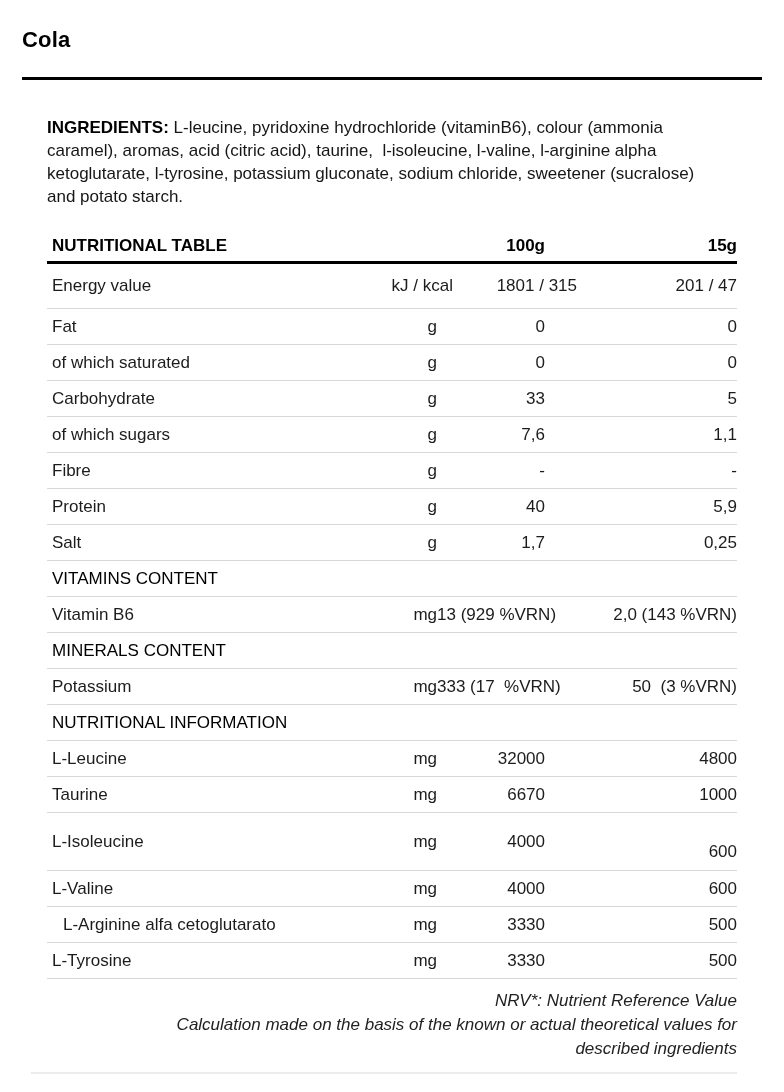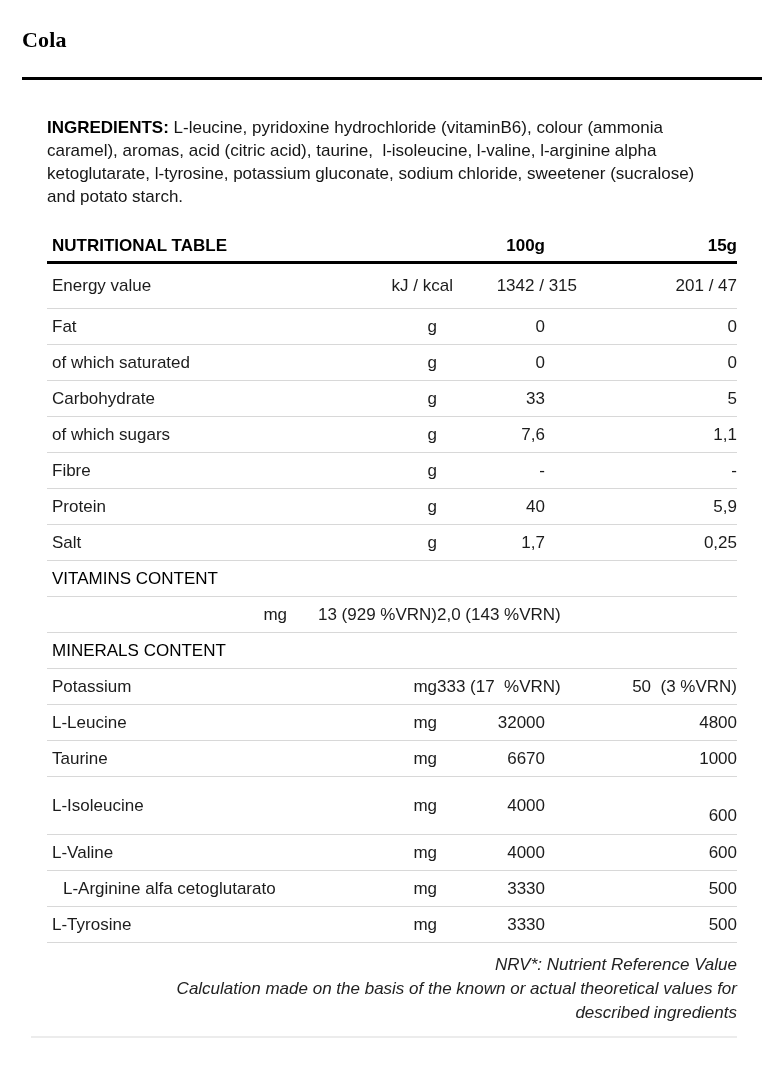--- a/index.html
+++ b/index.html
@@ -20,7 +20,6 @@
     font-weight: bold;
     color: #000;
     letter-spacing: 0.2px;
-    font-family: Liberation Serif, serif;
   }
   .title-rule {
     margin: 25px 0 0 22px;

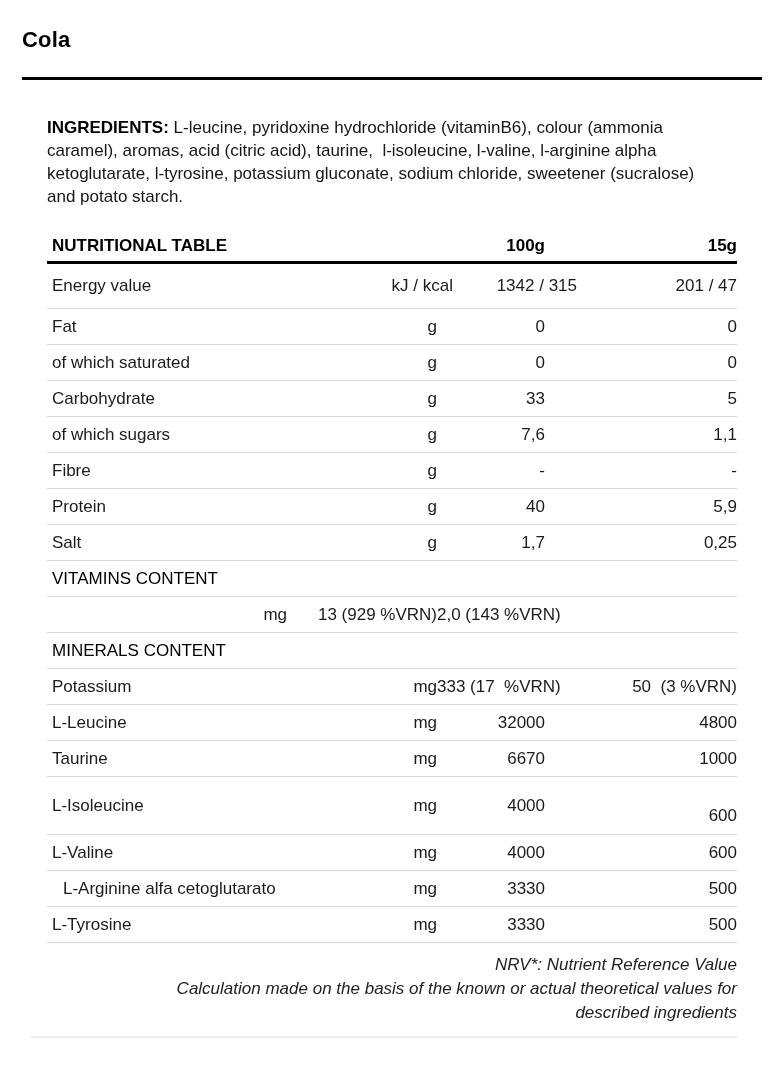--- a/index.html
+++ b/index.html
@@ -113,7 +113,7 @@
   <div class="trow first">
     <div class="c label">Energy value</div>
     <div class="c unit">kJ / kcal</div>
-    <div class="c v100">1342 / 315</div>
+    <div class="c v100">1801 / 315</div>
     <div class="c v15">201 / 47</div>
   </div>
 

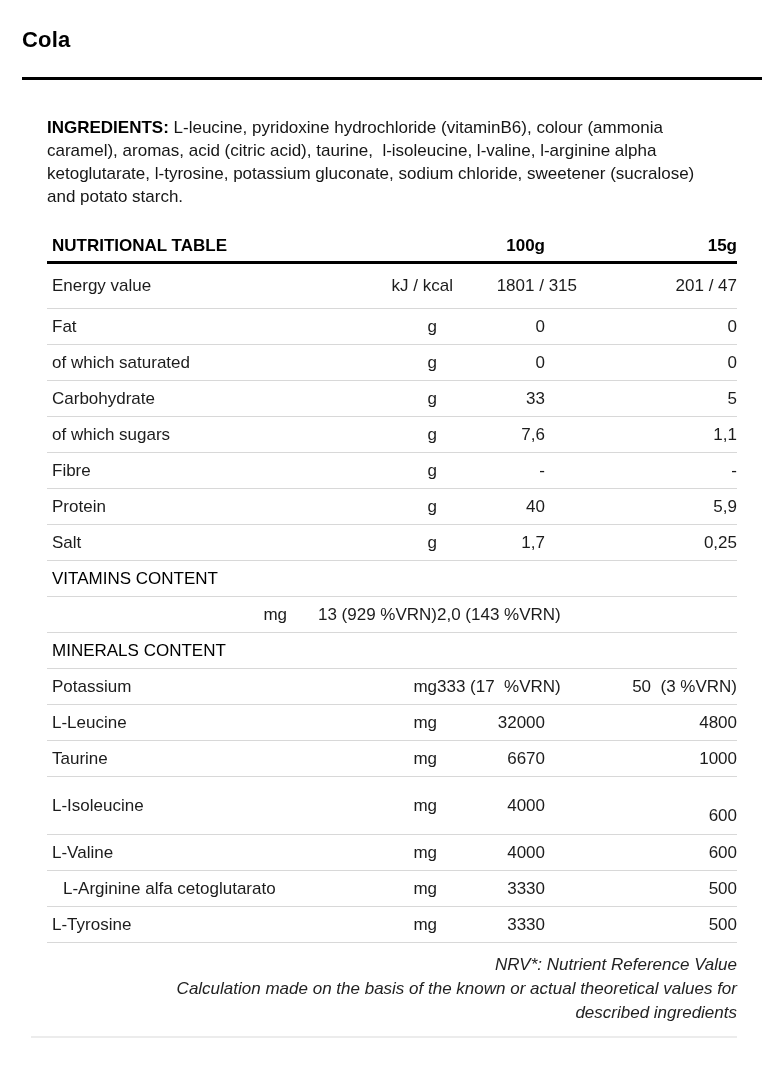--- a/index.html
+++ b/index.html
@@ -171,6 +171,7 @@
   </div>
 
   <div class="trow">
+    <div class="c label">Vitamin B6</div>
     <div class="c unit">mg</div>
     <div class="c v100">13 (929 %VRN)</div>
     <div class="c v15">2,0 (143 %VRN)</div>

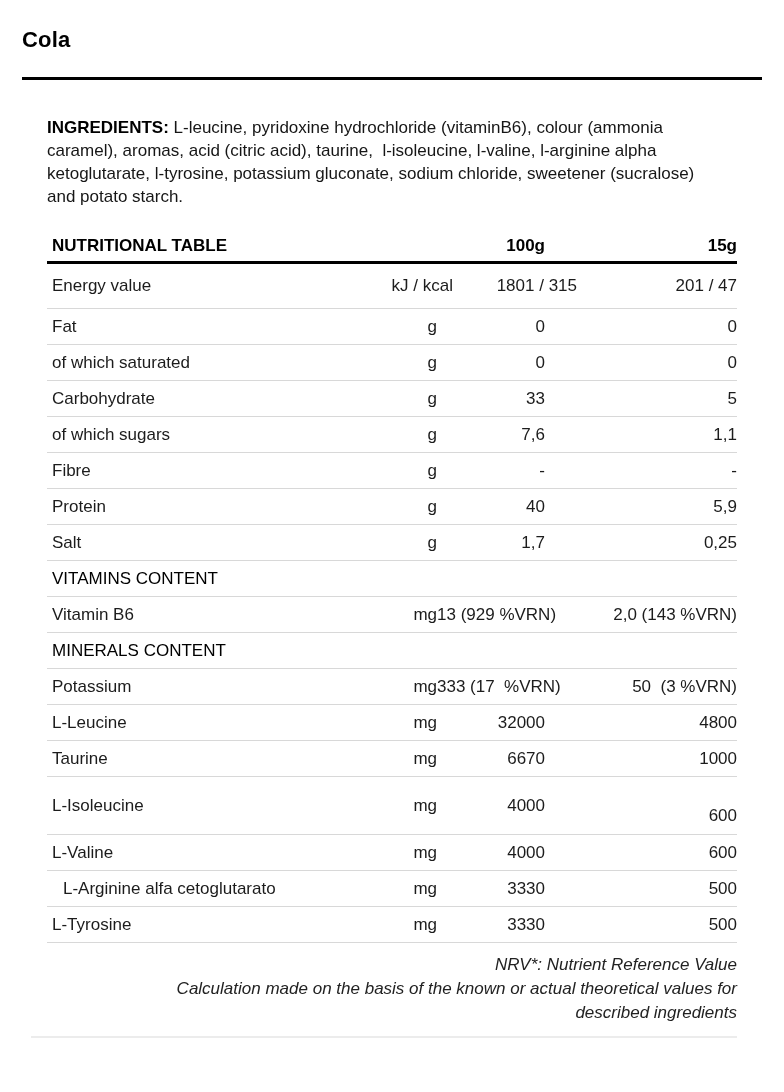--- a/index.html
+++ b/index.html
@@ -188,6 +188,9 @@
     <div class="c v15">50  (3 %VRN)</div>
   </div>
 
+  <div class="sectionrow">
+    <div class="c">NUTRITIONAL INFORMATION</div>
+  </div>
 
   <div class="trow">
     <div class="c label">L-Leucine</div>

